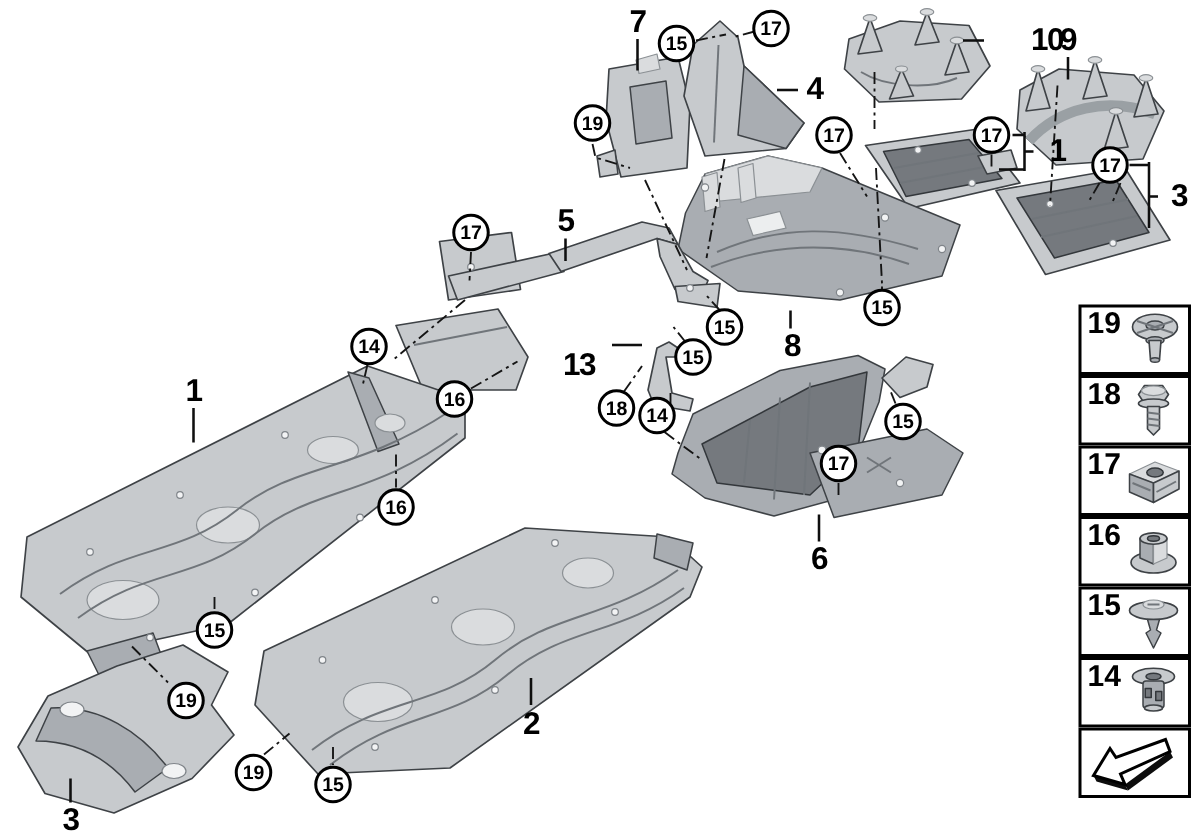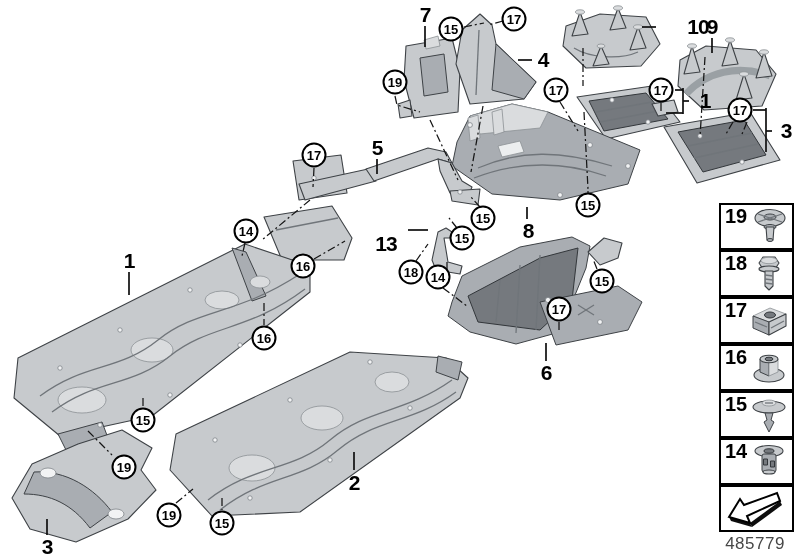--- a/index.html
+++ b/index.html
@@ -343,7 +343,6 @@
     </svg>
   </div>
 
-  <div class="fignum">485779</div>
 
 </div>
 

